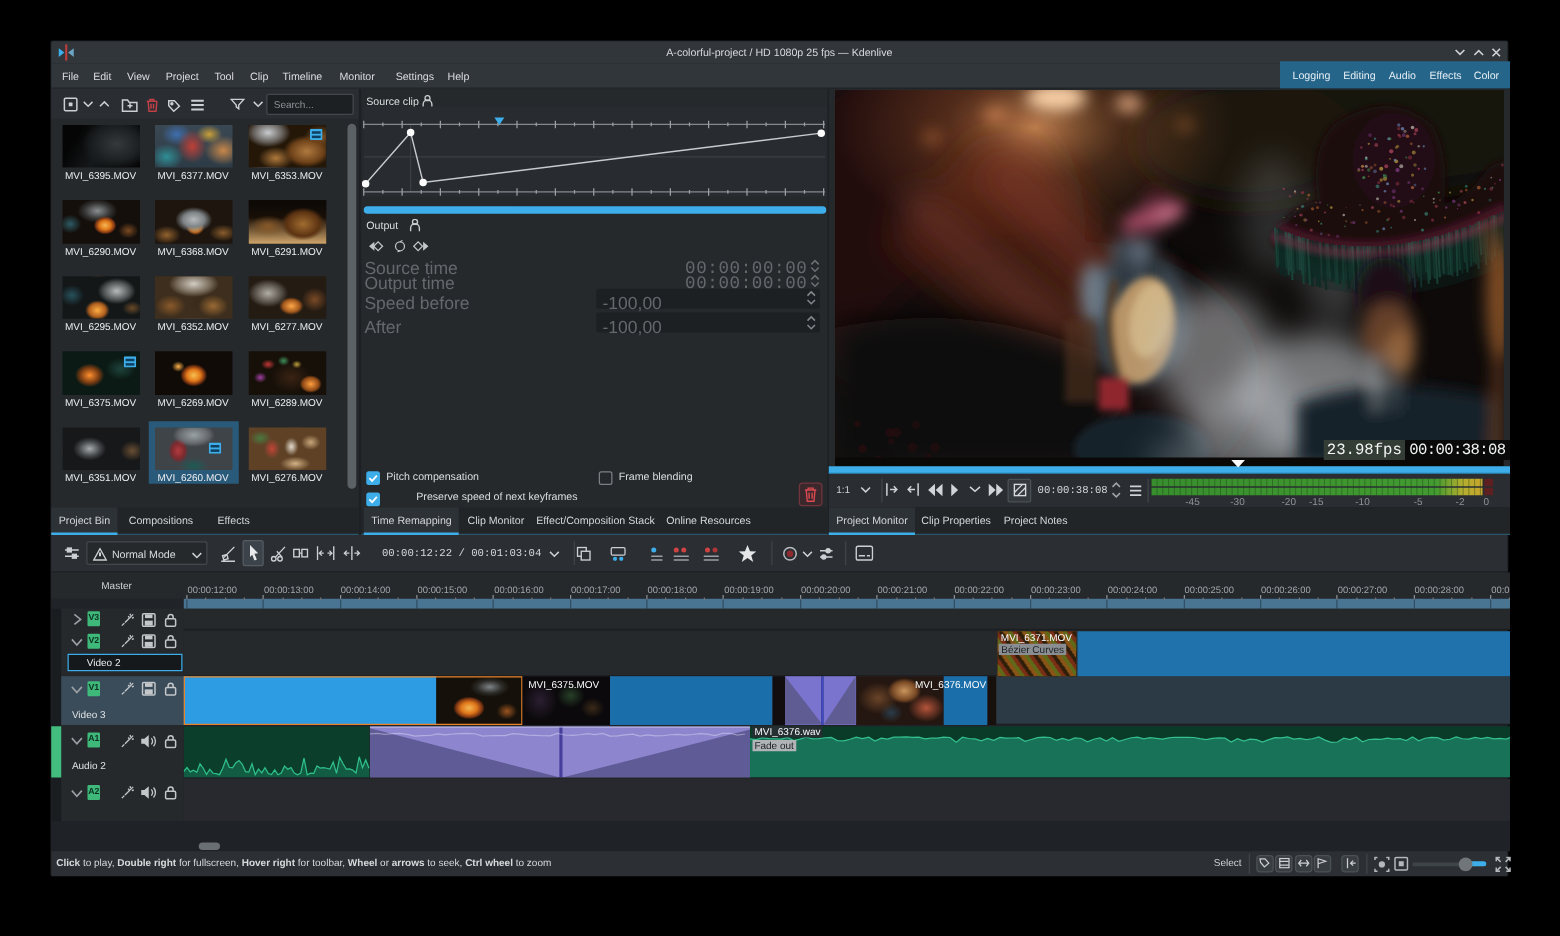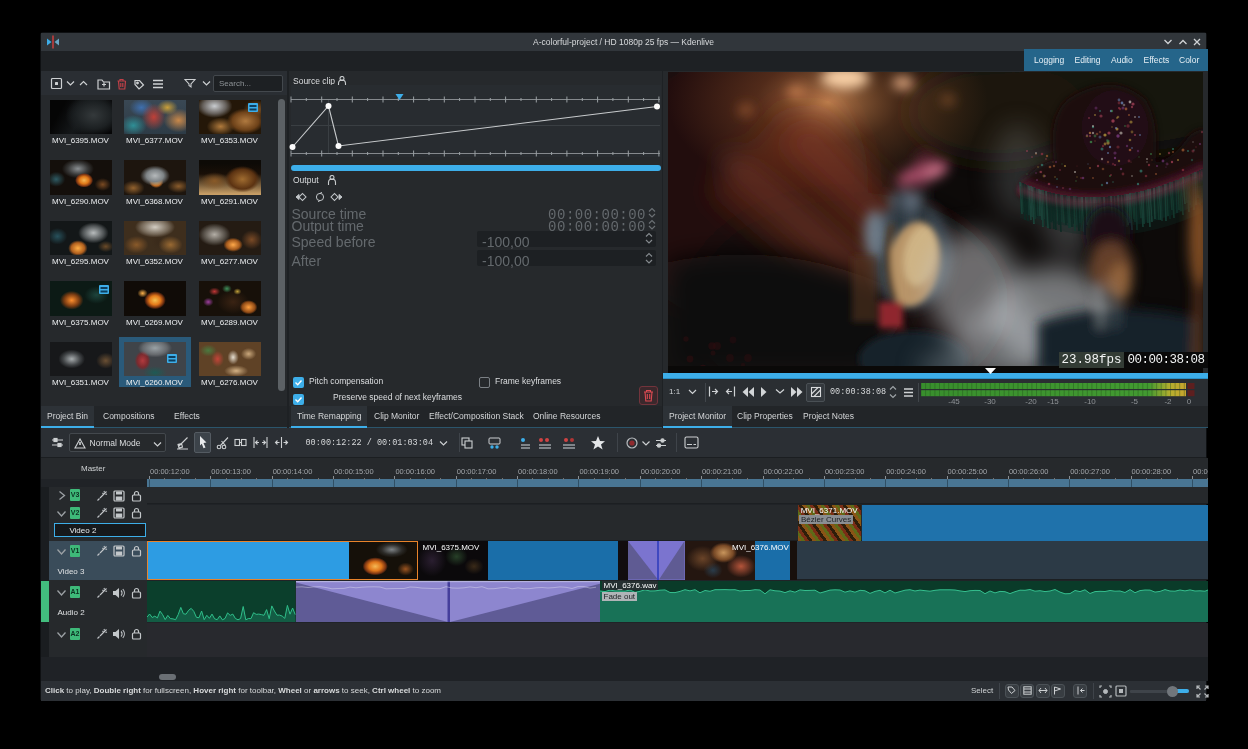--- a/index.html
+++ b/index.html
@@ -62,6 +62,18 @@
     <svg class="tbtn" style="right:3px;" viewBox="0 0 12 12">
         <path d="M3 3 L9 9 M9 3 L3 9" stroke="#d0d3d5" stroke-width="1.3" fill="none"></path>
       </svg>
+  </div>
+  <div id="menubar">
+    <span class="menu" style="left:8.5px;">File</span>
+    <span class="menu" style="left:33.5px;">Edit</span>
+    <span class="menu" style="left:60.5px;">View</span>
+    <span class="menu" style="left:91.5px;">Project</span>
+    <span class="menu" style="left:130.5px;">Tool</span>
+    <span class="menu" style="left:159px;">Clip</span>
+    <span class="menu" style="left:185px;">Timeline</span>
+    <span class="menu" style="left:230.5px;">Monitor</span>
+    <span class="menu" style="left:275.5px;">Settings</span>
+    <span class="menu" style="left:317px;">Help</span>
   </div>
   <div id="wsbar">
     <span class="ws" style="left:10px;">Logging</span>

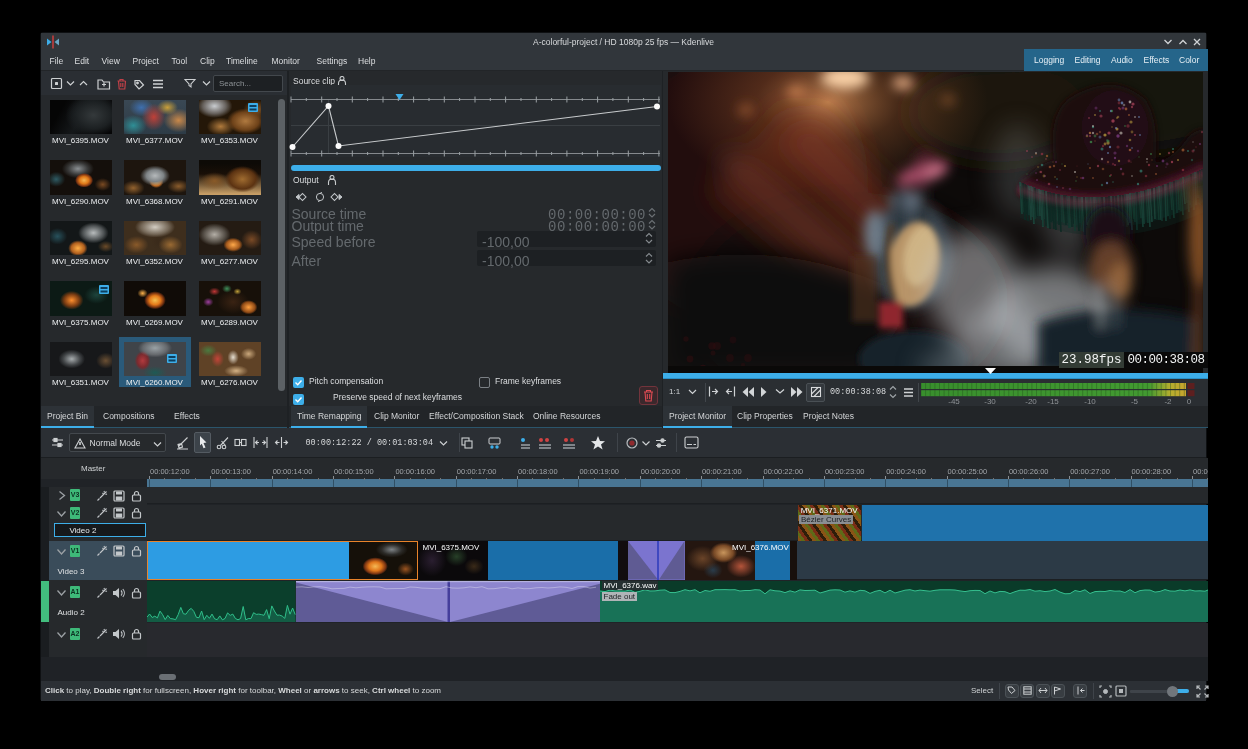--- a/index.html
+++ b/index.html
@@ -281,7 +281,7 @@
       </svg>
     <div class="glab" style="left:20px;top:304.5px;">Pitch compensation</div>
     <div class="abs" style="left:189.5px;top:306px;width:11px;height:11px;border:1px solid #7b8085;border-radius:2px;"></div>
-    <div class="glab" style="left:206px;top:304.5px;">Frame keyframes</div>
+    <div class="glab" style="left:206px;top:304.5px;">Frame blending</div>
     <div class="abs" style="left:3.5px;top:322.5px;width:11px;height:11px;background:#3daee9;border-radius:2px;"></div>
     <svg class="abs" style="left:3.5px;top:322.5px;" width="11" height="11" viewBox="0 0 11 11">
         <path d="M2.5 5.5 L4.7 7.7 L8.5 3.5" stroke="#fff" stroke-width="1.4" fill="none"></path>

